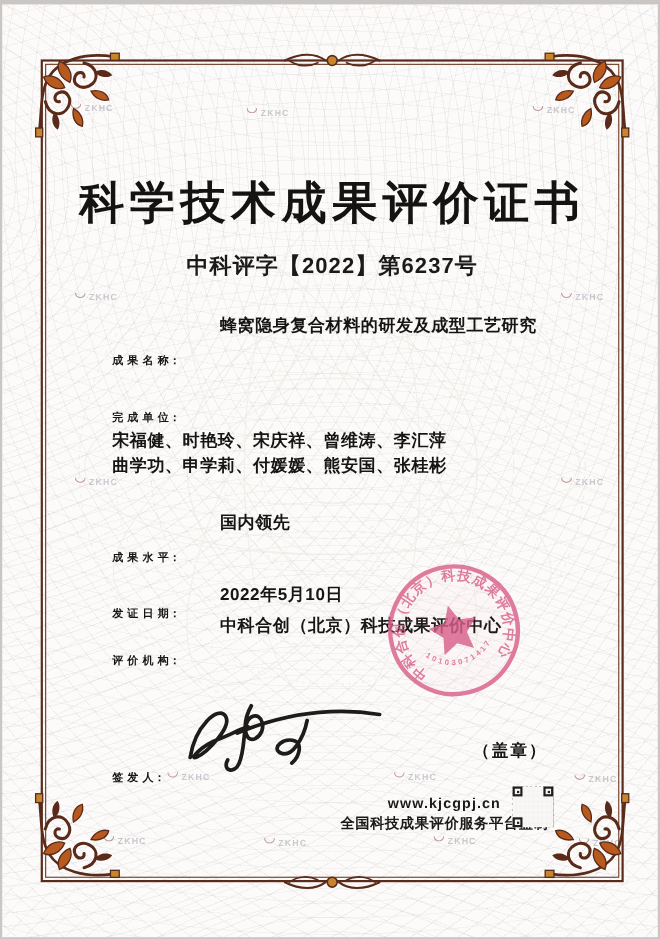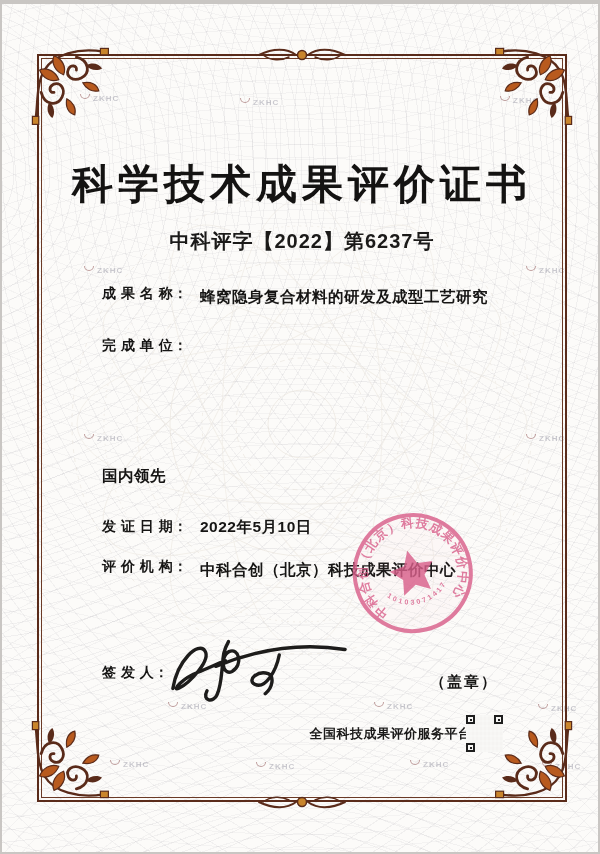--- a/index.html
+++ b/index.html
@@ -19,7 +19,7 @@
       #fcfbf9;
   }
   .mandala{position:absolute;left:55px;top:175px;opacity:.55;pointer-events:none;}
-  .wm{position:absolute;font-size:8px;letter-spacing:1px;color:rgba(110,110,130,.35);white-space:nowrap;padding-left:16px;}
+  .wm{position:absolute;font-size:8px;letter-spacing:1px;color:rgba(110,110,130,.35);white-space:nowrap;}
   .wm::before{
     content:"";display:inline-block;width:8px;height:4px;margin-right:3px;vertical-align:2px;
     border:1px solid rgba(140,80,80,.55);border-top:none;border-radius:0 0 8px 8px;

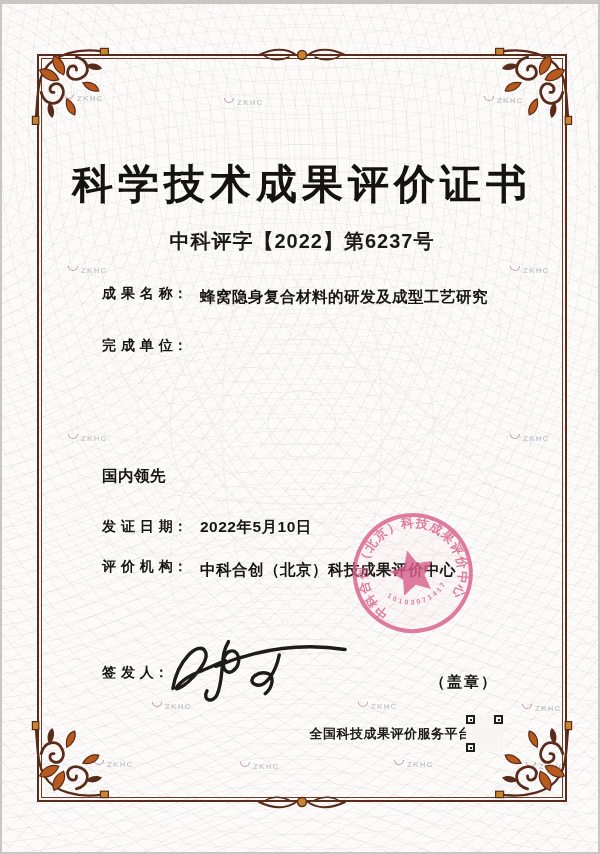--- a/index.html
+++ b/index.html
@@ -58,7 +58,7 @@
 
   .row{position:absolute;left:100px;display:flex;align-items:flex-start;color:#161514;}
   .row .label{
-    flex:none;width:98px;font-size:14px;font-weight:800;white-space:nowrap;letter-spacing:.5px;
+    flex:none;width:98px;font-size:10px;font-weight:800;white-space:nowrap;letter-spacing:.5px;margin-top:36px;
   }
   .row .value{font-size:15.5px;font-weight:600;letter-spacing:.5px;line-height:23px;}
   .row.r1{top:281px;} .row.r2{top:333px;} .row.r3{top:385px;}

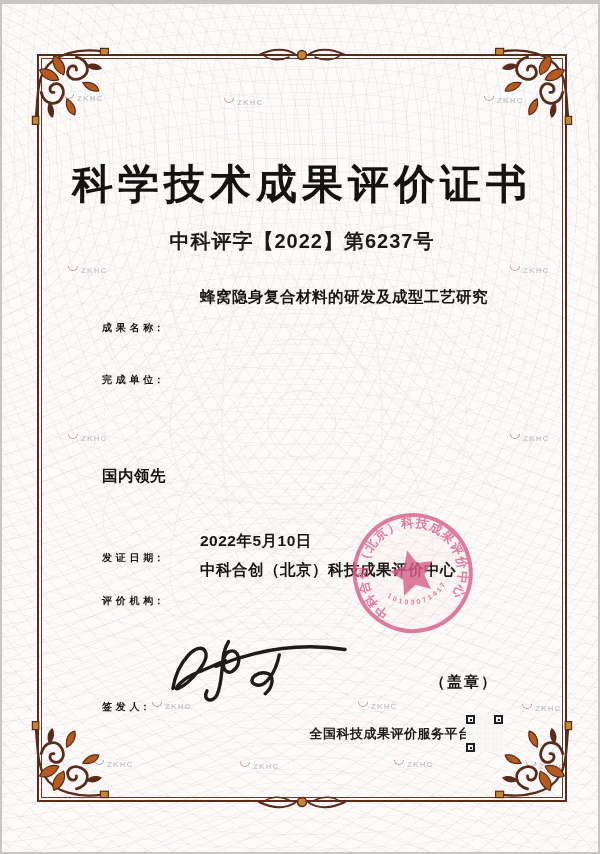--- a/index.html
+++ b/index.html
@@ -188,6 +188,10 @@
     <span class="label">完 成 单 位：</span>
   </div>
   <div class="row r3">
+    <span class="value">
+      <span>宋福健、时艳玲、宋庆祥、曾维涛、李汇萍</span><br>
+      <span>曲学功、申学莉、付媛媛、熊安国、张桂彬</span>
+    </span>
   </div>
   <div class="row r4">
     <span class="value">国内领先</span>

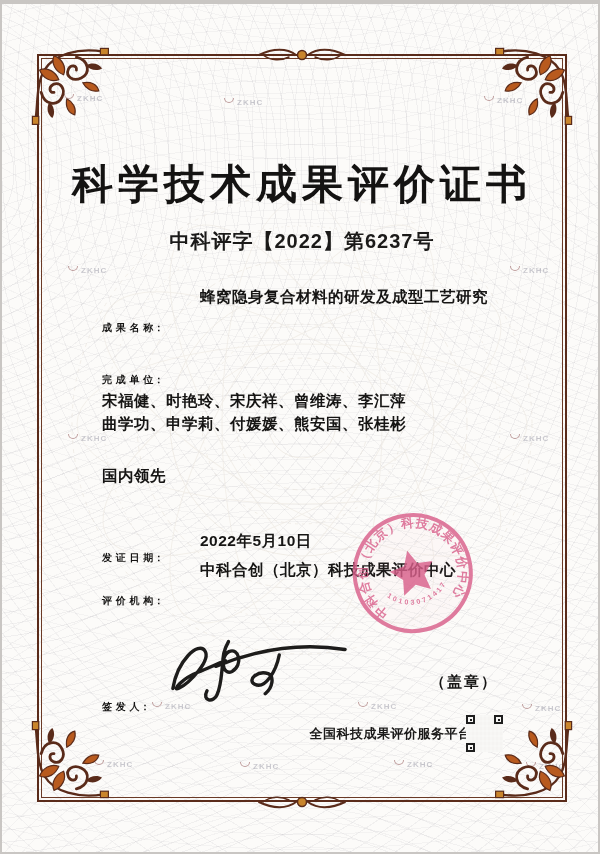--- a/index.html
+++ b/index.html
@@ -194,6 +194,7 @@
     </span>
   </div>
   <div class="row r4">
+    <span class="label">成 果 水 平：</span>
     <span class="value">国内领先</span>
   </div>
   <div class="row r5">

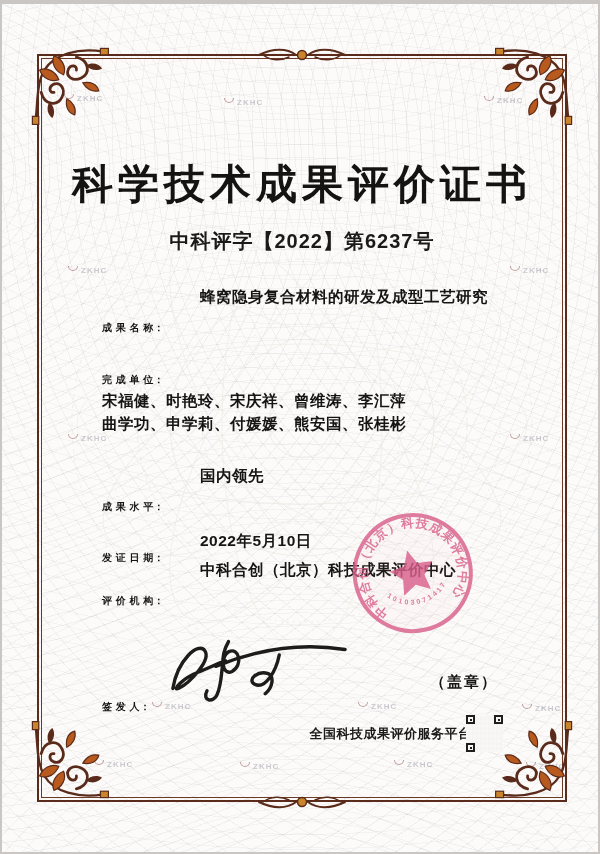--- a/index.html
+++ b/index.html
@@ -236,6 +236,7 @@
   </svg>
 
   <div class="footer">
+    <div class="site">www.kjcgpj.cn</div>
     <div class="line2">全国科技成果评价服务平台监制</div>
   </div>
 

